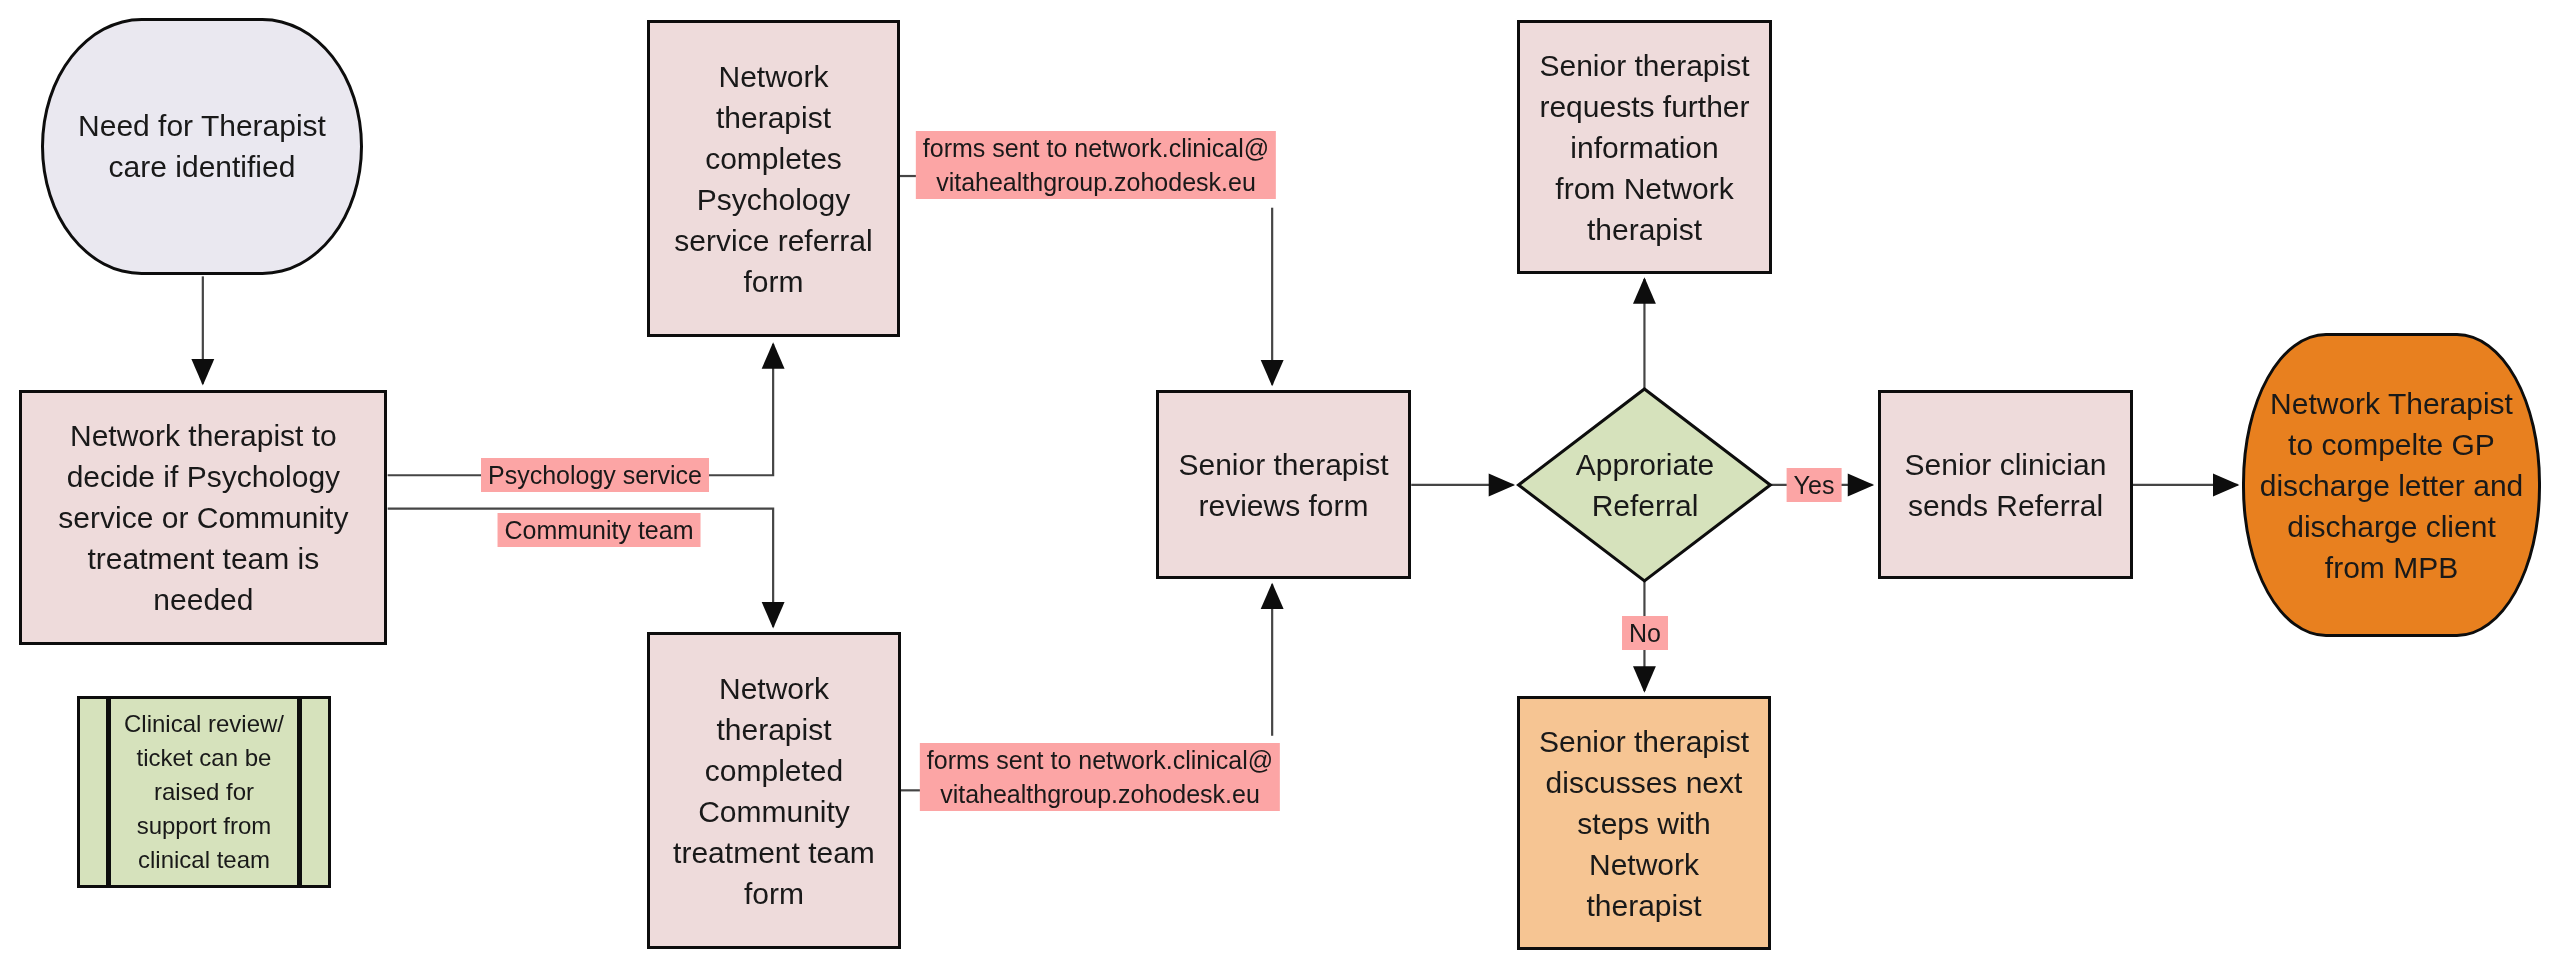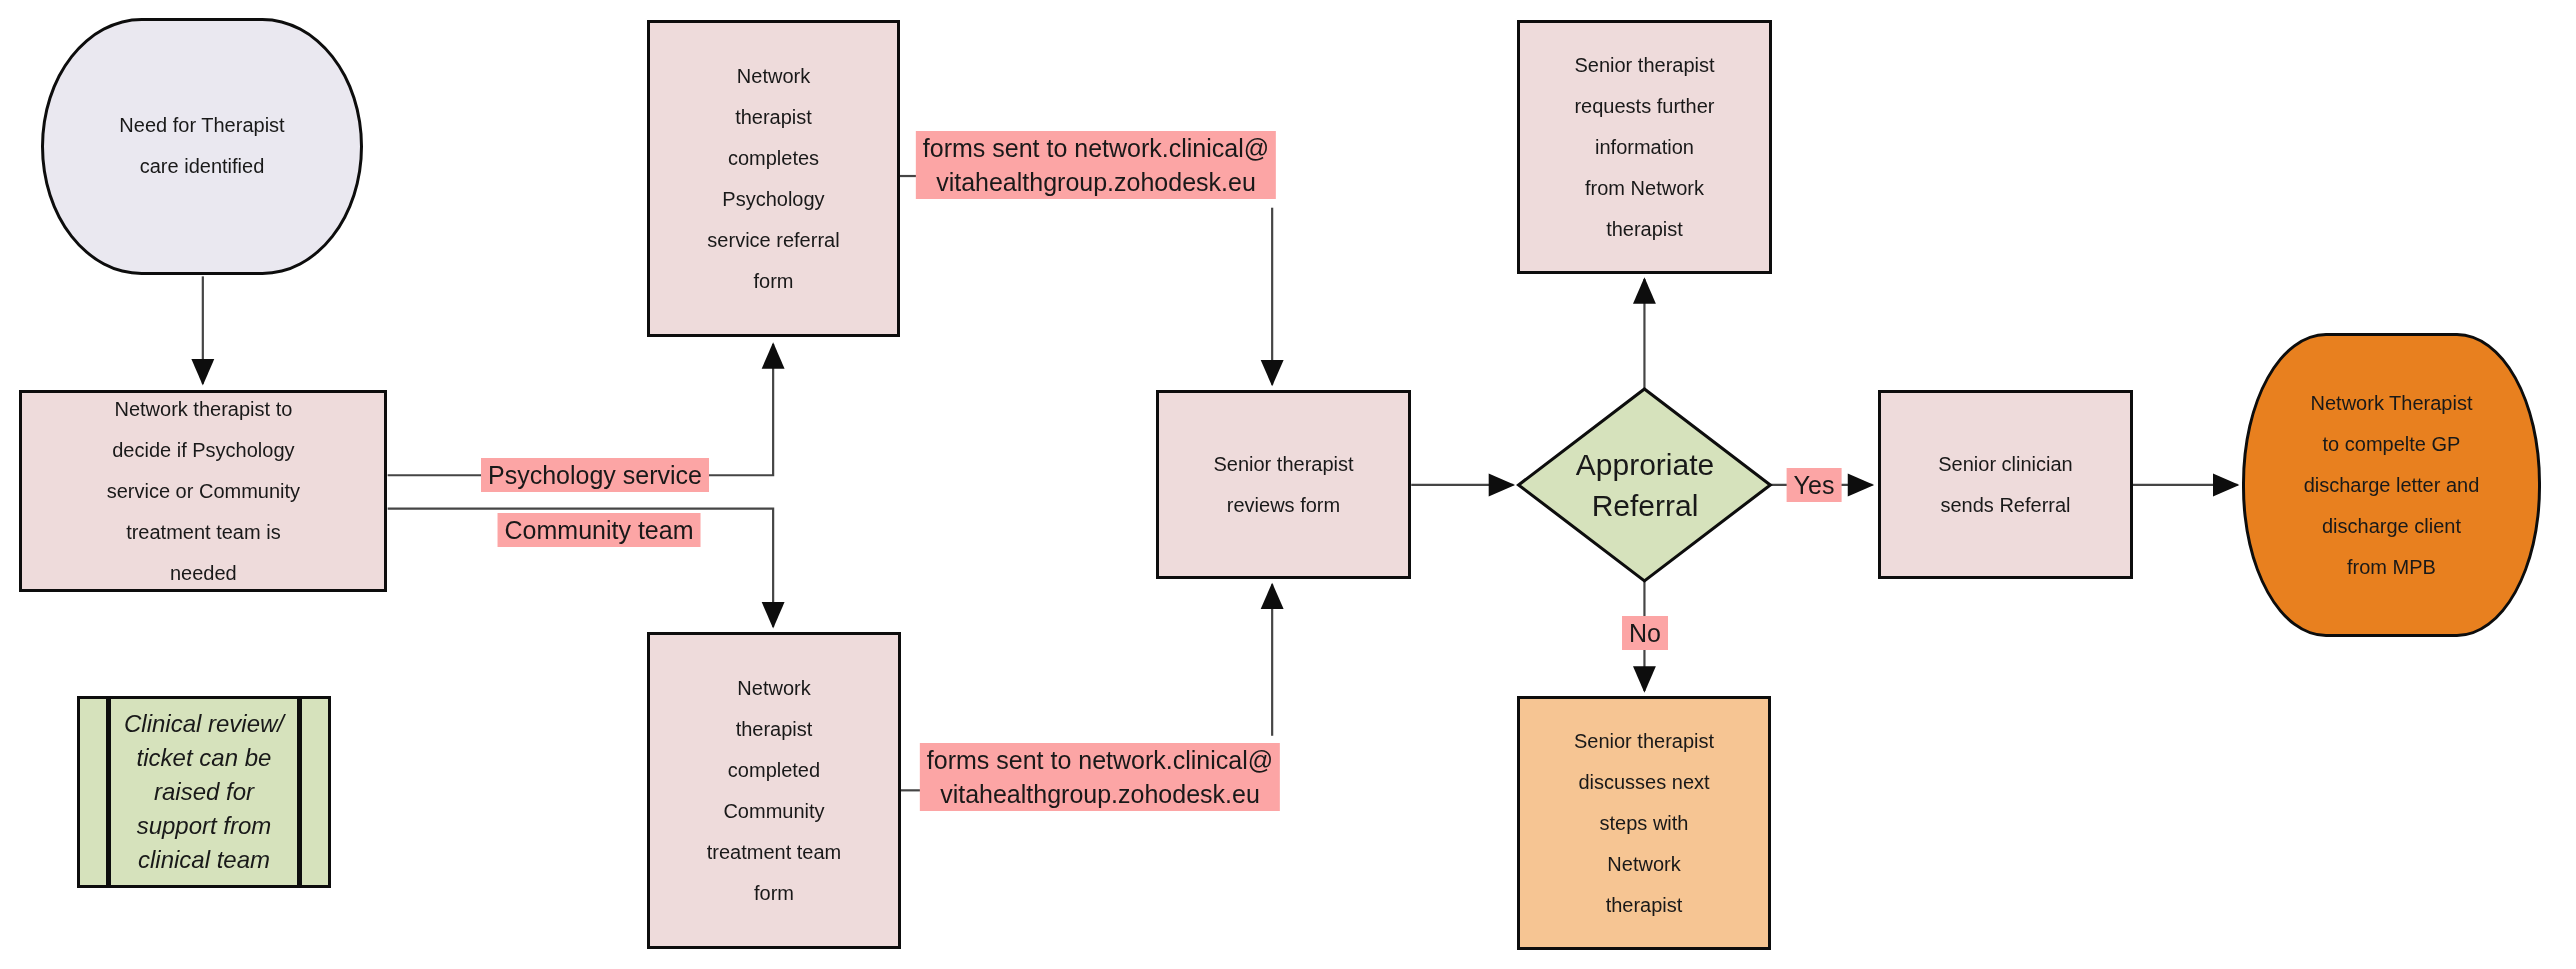--- a/index.html
+++ b/index.html
@@ -17,7 +17,7 @@
     display:flex; align-items:center; justify-content:center;
     text-align:center; white-space:pre-line;
     border:3.5px solid var(--border,#0d0d0d);
-    font-size:20px; line-height:41px;
+    font-size:30px; line-height:41px;
   }
   .rect  { background:var(--pink,#eedbdb); }
   .term-start { background:var(--lavender,#eae8f0); border-radius:101px / 129px; }

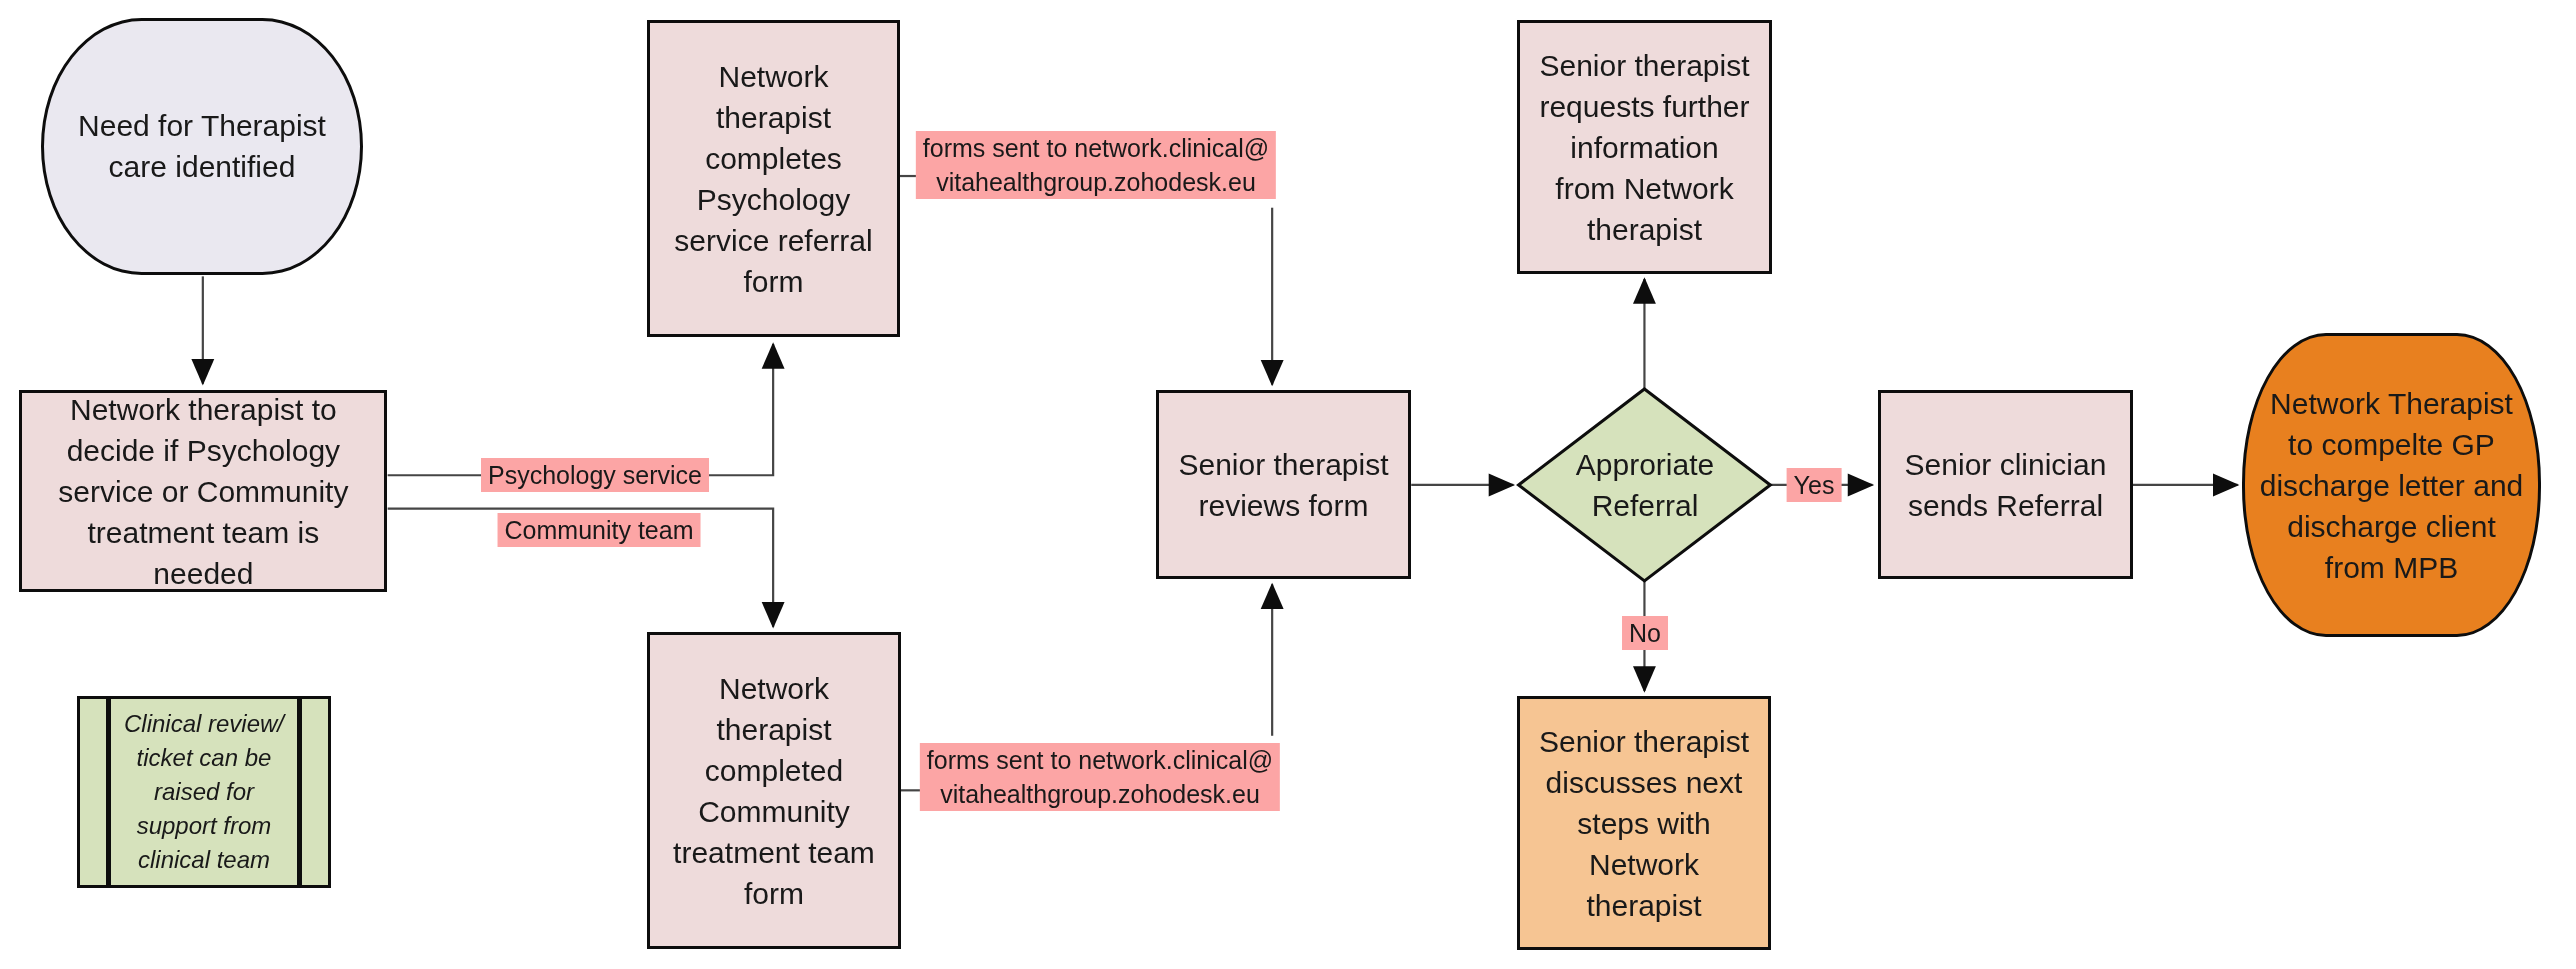--- a/index.html
+++ b/index.html
@@ -83,7 +83,7 @@
 care identified</span>
   </div>
 
-  <div class="node rect" style="left:19.4px; top:390px; width:368px; height:202px;">
+  <div class="node rect" style="left:19.4px; top:390px; width:368px; height:255px;">
     <span>Network therapist to
 decide if Psychology
 service or Community

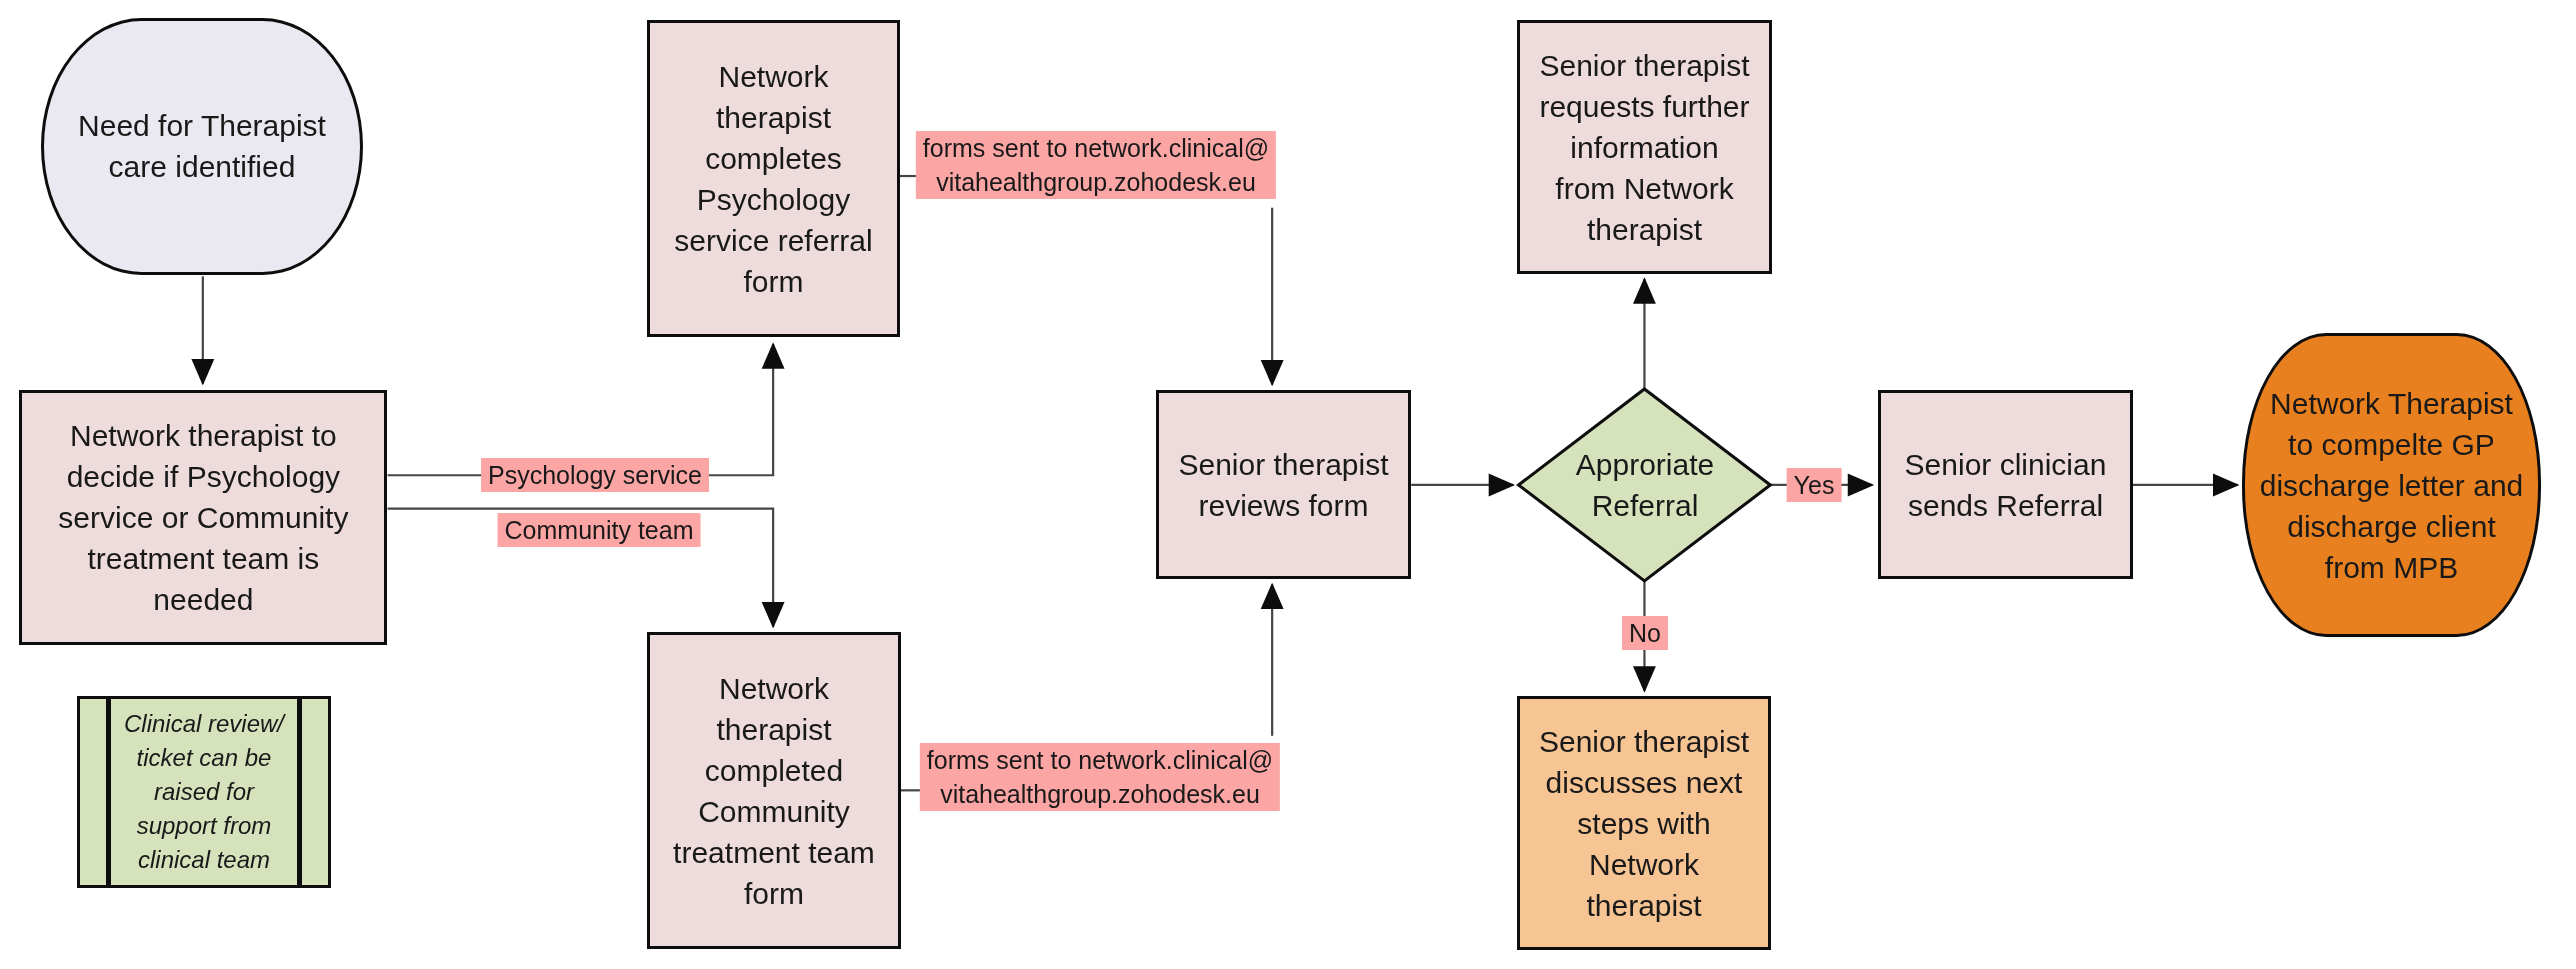--- a/index.html
+++ b/index.html
@@ -91,7 +91,7 @@
 needed</span>
   </div>
 
-  <div class="node note" style="left:77px; top:696px; width:254px; height:192px;font-style:italic;">
+  <div class="node note" style="left:77px; top:696px; width:254px; height:192px;">
     <div class="bar bar-left"></div>
     <div class="bar bar-right"></div>
     <span>Clinical review/

